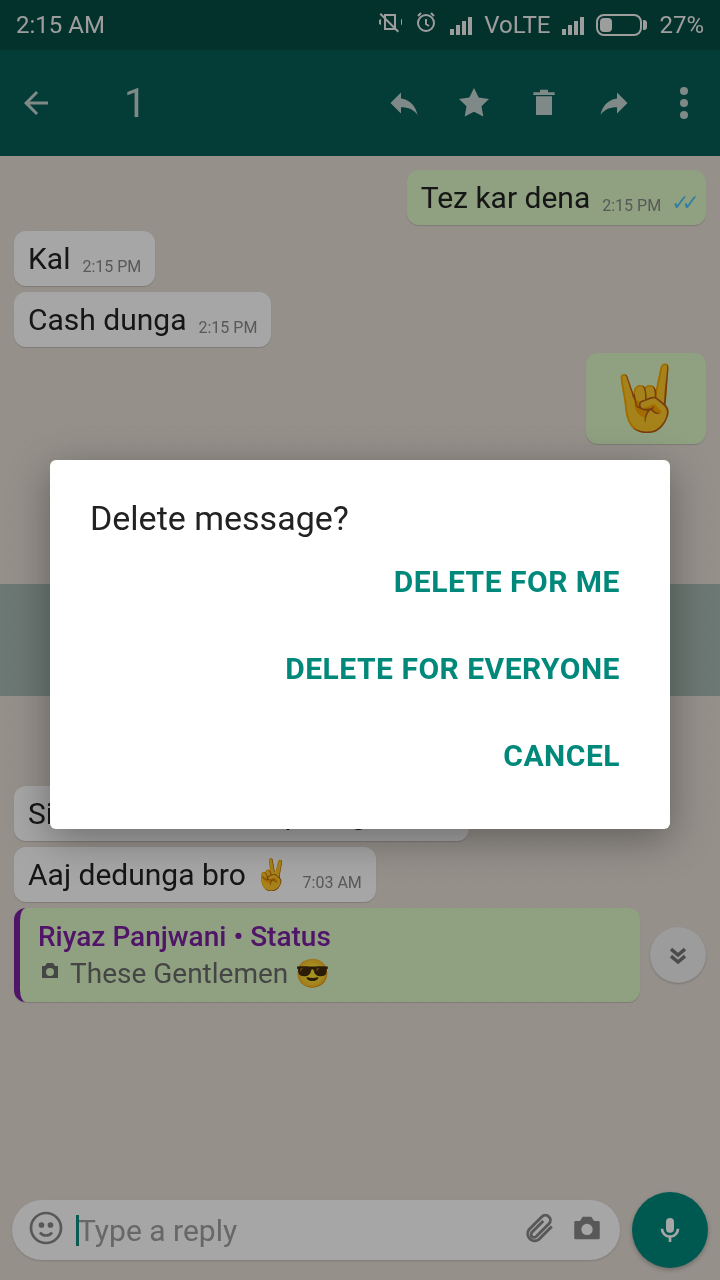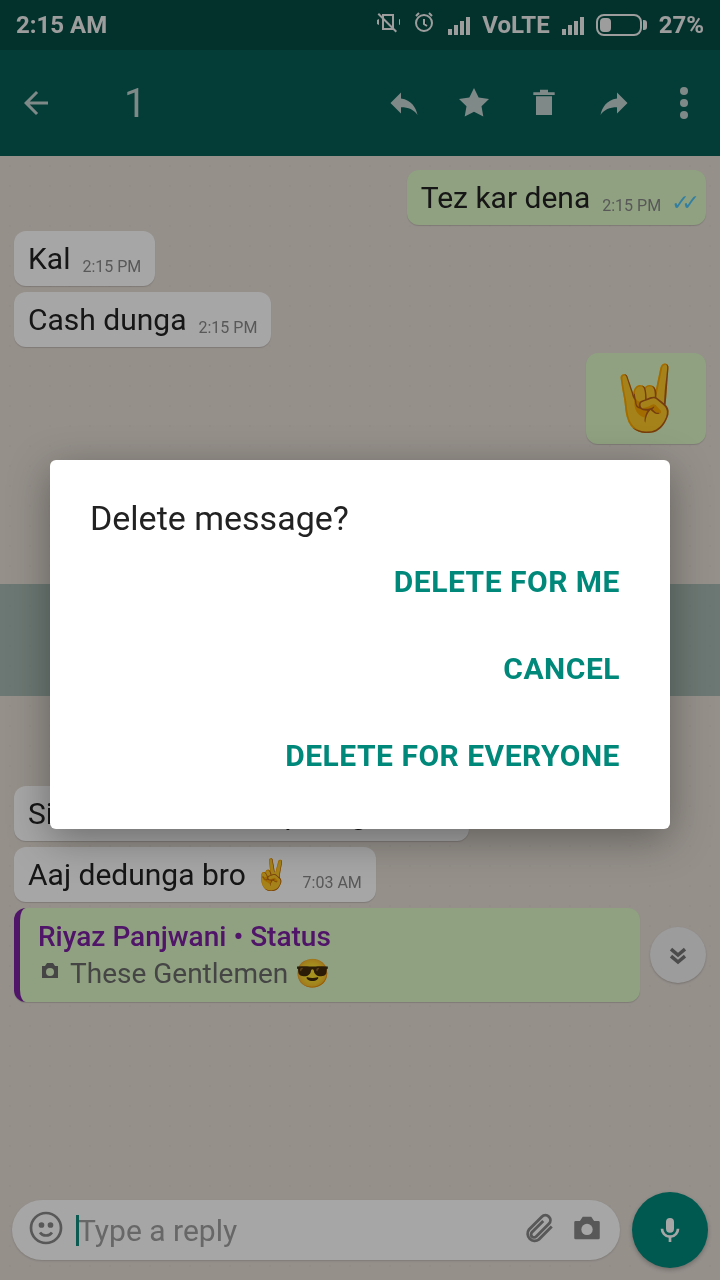--- a/index.html
+++ b/index.html
@@ -14,7 +14,7 @@
   align-items: center;
   padding: 0 16px;
   font-size: 24px;
-  font-weight: 700;
+  font-weight: 400;
 }
 .statusbar .spacer { flex: 1; }
 .statusbar .right { display: flex; align-items: center; gap: 12px; }

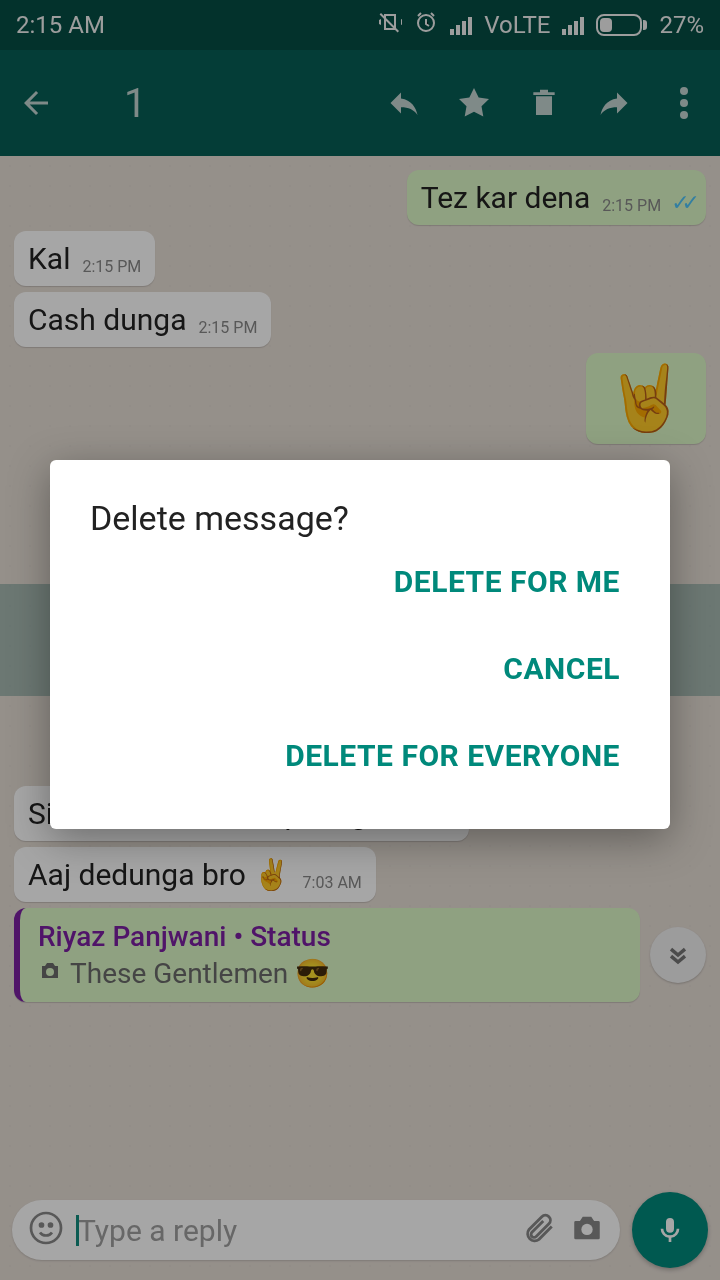--- a/index.html
+++ b/index.html
@@ -353,8 +353,8 @@
 <div class="dialog">
   <div class="title">Delete message?</div>
   <div class="btn">DELETE FOR ME</div>
+  <div class="btn">DELETE FOR EVERYONE</div>
   <div class="btn">CANCEL</div>
-  <div class="btn">DELETE FOR EVERYONE</div>
 </div>
 
 </body></html>

